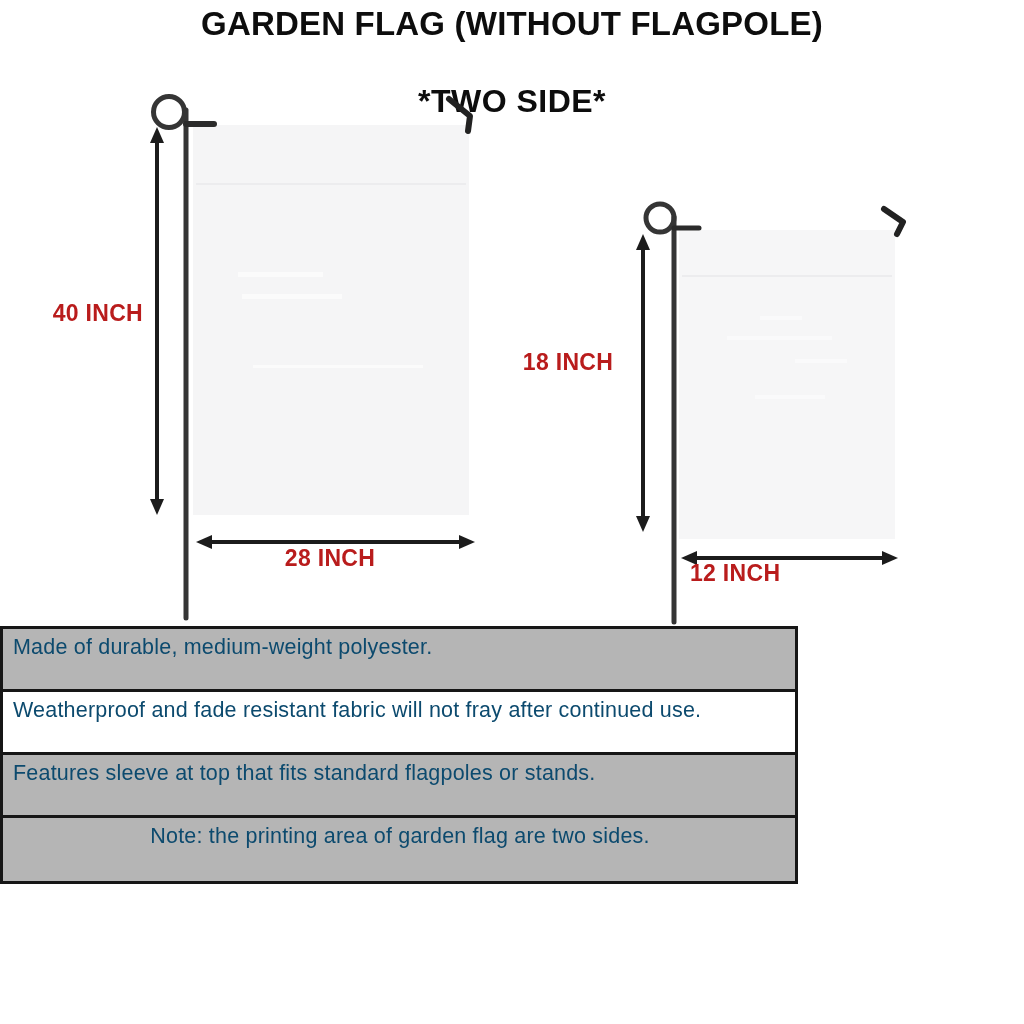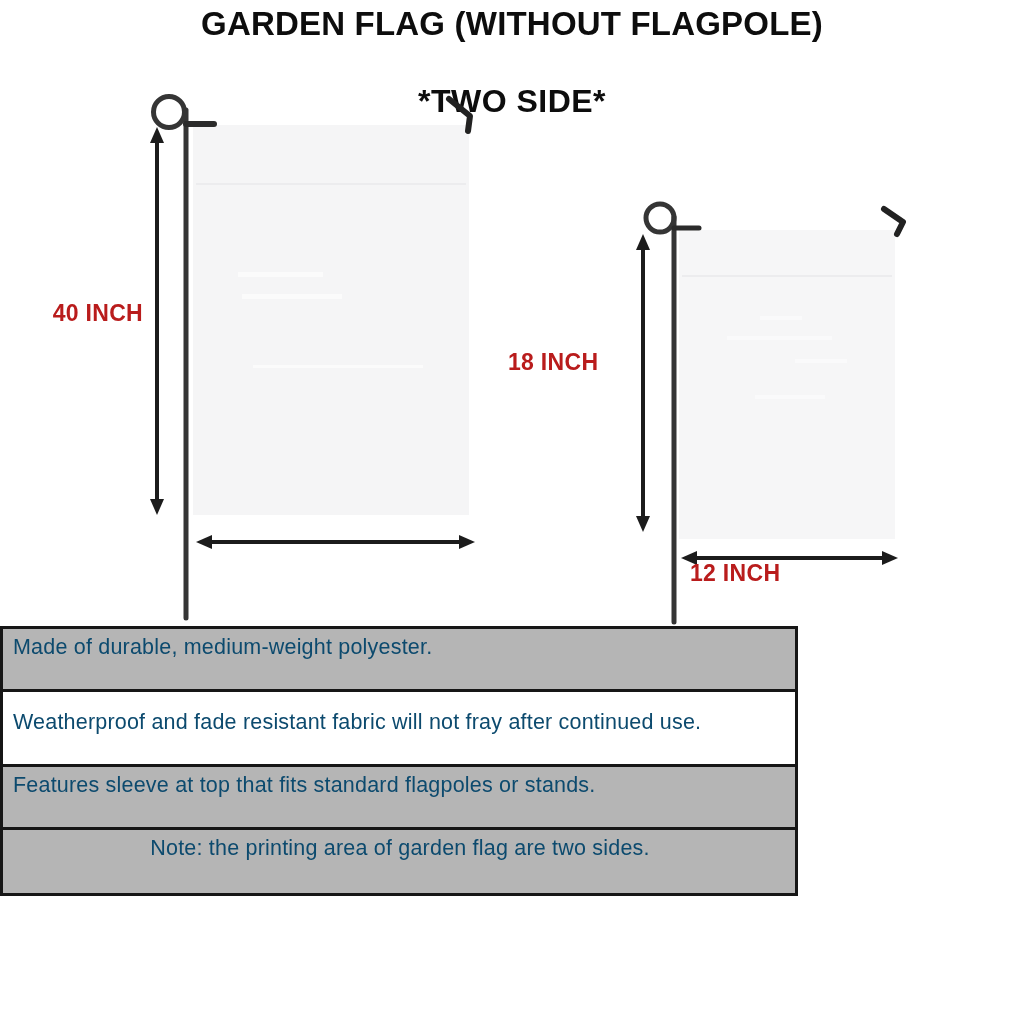--- a/index.html
+++ b/index.html
@@ -35,7 +35,7 @@
   }
   .lbl-40{top:300px;left:23px;width:120px;text-align:right;}
   .lbl-28{top:545px;left:230px;width:200px;text-align:center;}
-  .lbl-18{top:349px;left:508px;width:120px;text-align:left;}
+  .lbl-18{top:349px;left:508px;width:120px;text-align:center;}
   .lbl-12{top:560px;left:690px;width:200px;text-align:left;}
   
   .features-table{

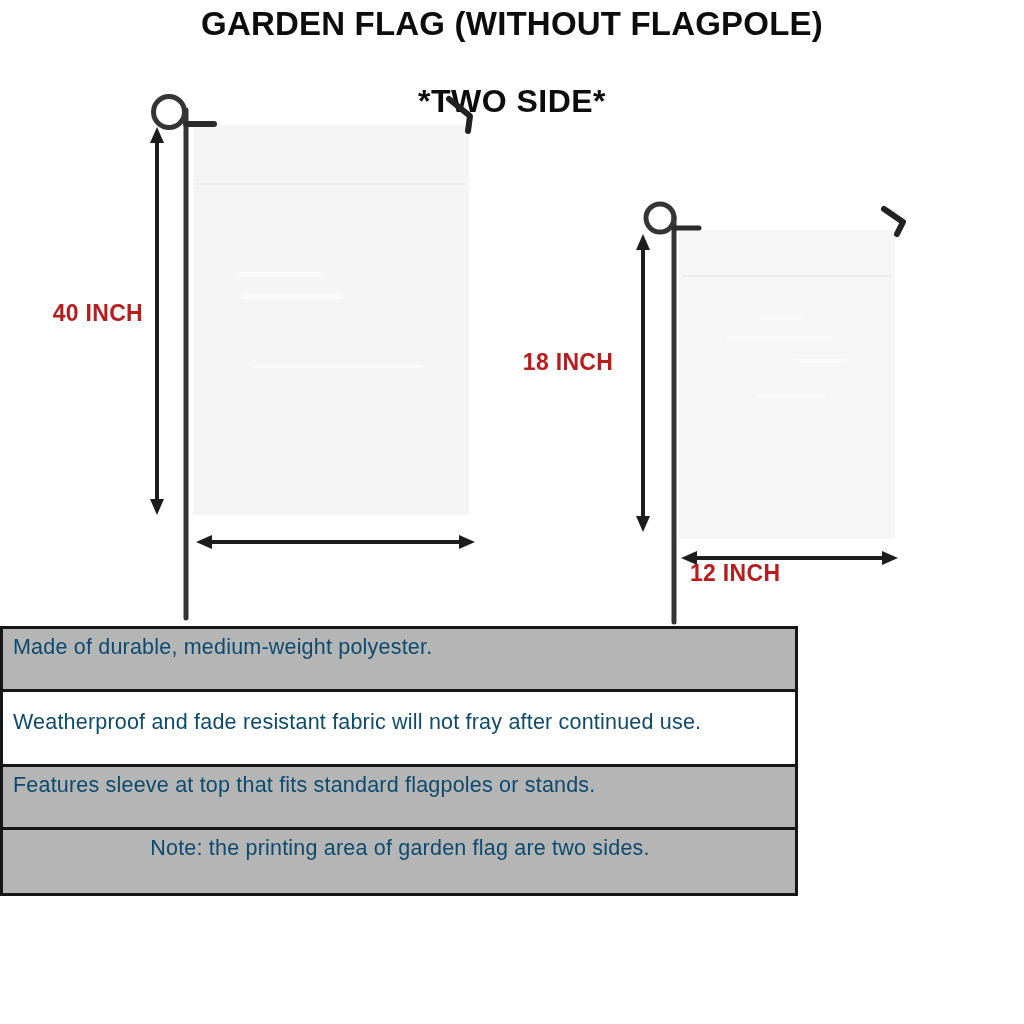--- a/index.html
+++ b/index.html
@@ -120,6 +120,7 @@
   </svg>
 
   <div class="dim-label lbl-40">40 INCH</div>
+  <div class="dim-label lbl-28">28 INCH</div>
   <div class="dim-label lbl-18">18 INCH</div>
   <div class="dim-label lbl-12">12 INCH</div>
 

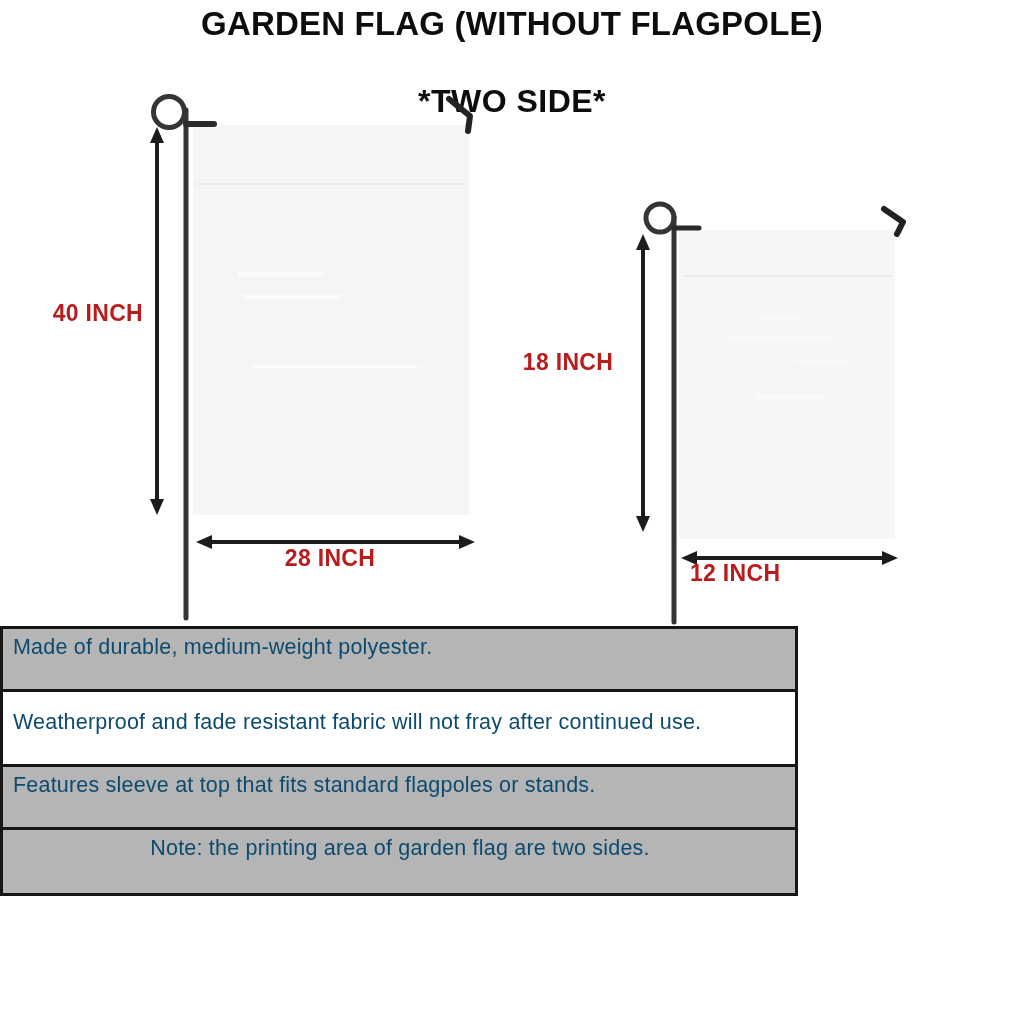--- a/index.html
+++ b/index.html
@@ -57,7 +57,7 @@
   }
   .feature-row:last-child{height:57px;border-bottom:none;text-align:center;}
   .row-shaded{background:#b5b5b5;}
-  .row-plain{background:#ffffff;margin-top:12px;}
+  .row-plain{background:#ffffff;}
 </style>
 </head>
 <body>

